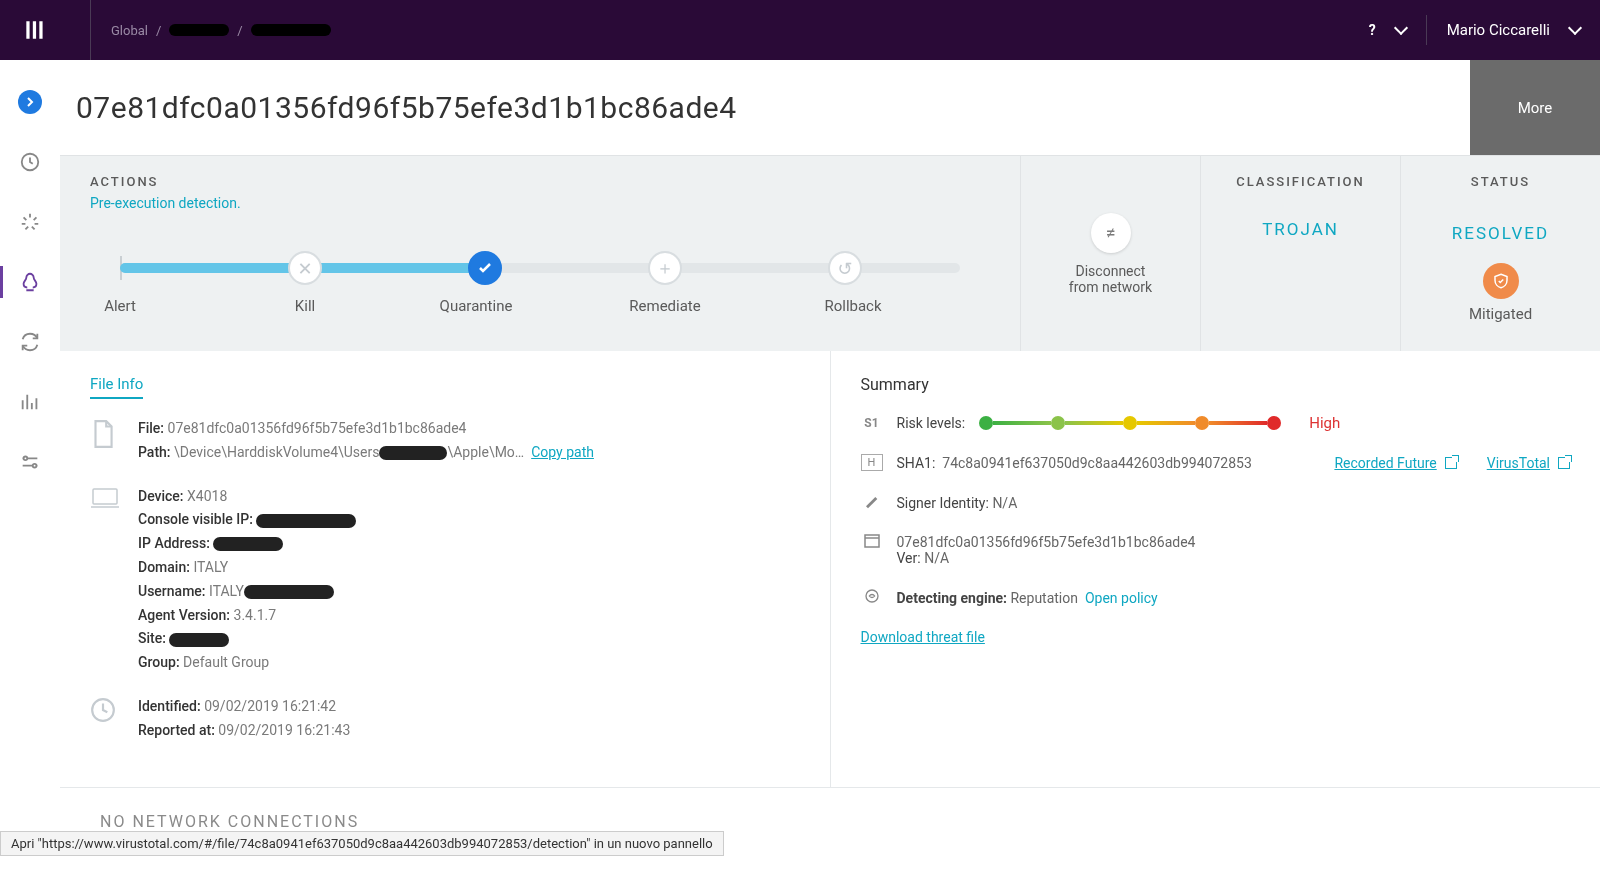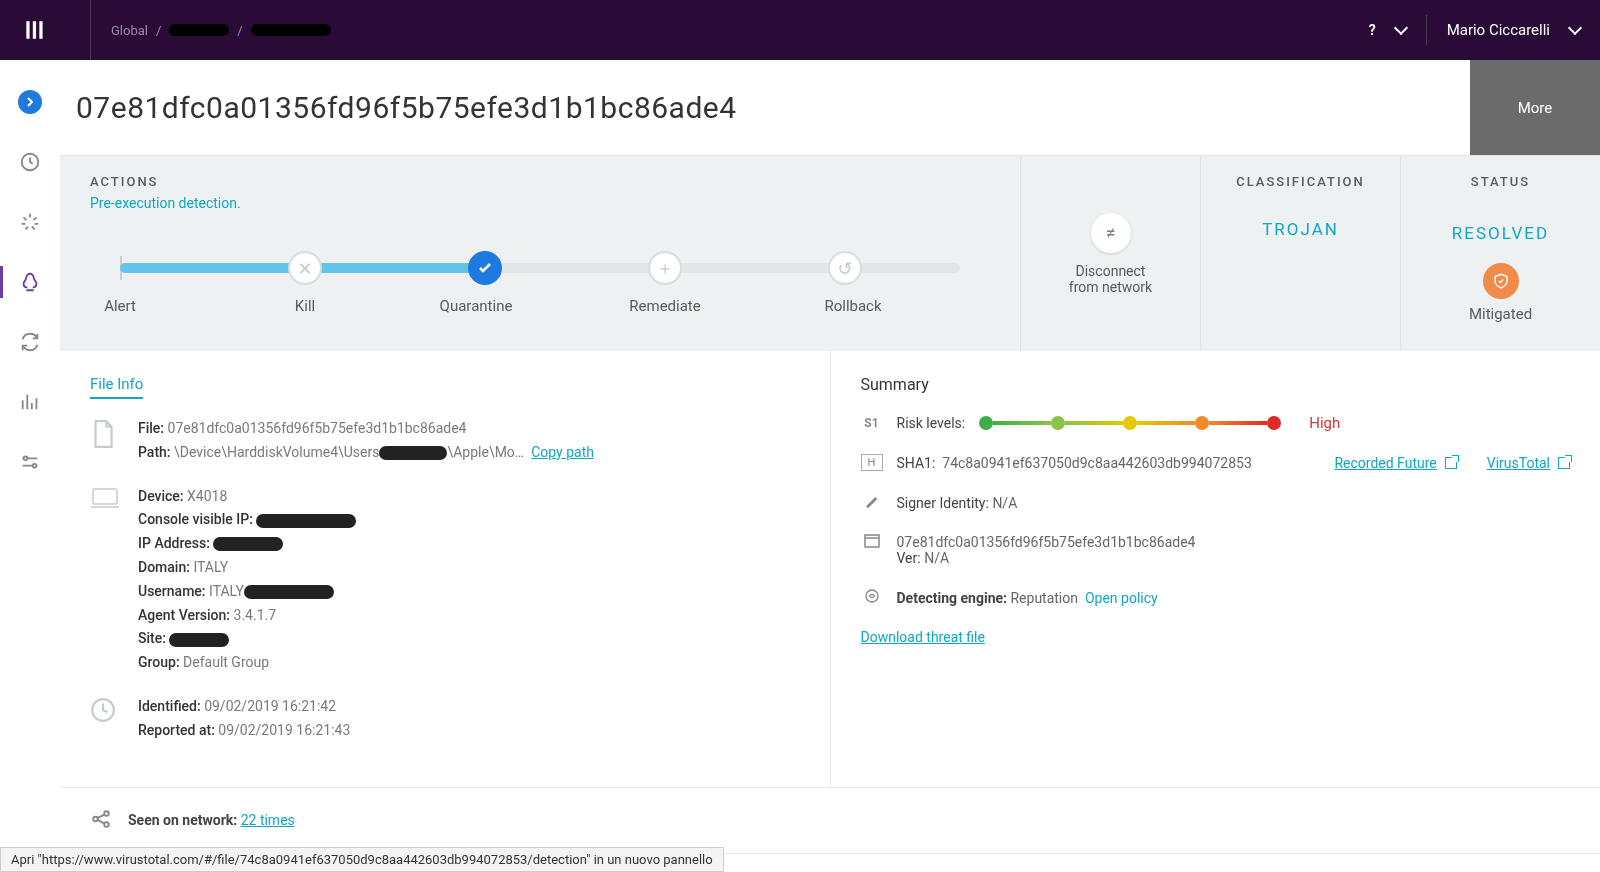--- a/index.html
+++ b/index.html
@@ -322,17 +322,6 @@
       </div>
     </div>
 
-    <div class="seen">
-      <div style="color:#888">
-        <svg width="22" height="22" viewBox="0 0 24 24" fill="none" stroke="currentColor" stroke-width="2">
-            <circle cx="6" cy="12" r="2.5"></circle>
-            <circle cx="18" cy="6" r="2.5"></circle>
-            <circle cx="18" cy="18" r="2.5"></circle>
-            <path d="M8 11l8-4M8 13l8 4"></path>
-          </svg>
-      </div>
-      <span><b>Seen on network:</b> <span class="link">22 times</span></span>
-    </div>
 
     <div class="noconn">NO NETWORK CONNECTIONS</div>
   </div>

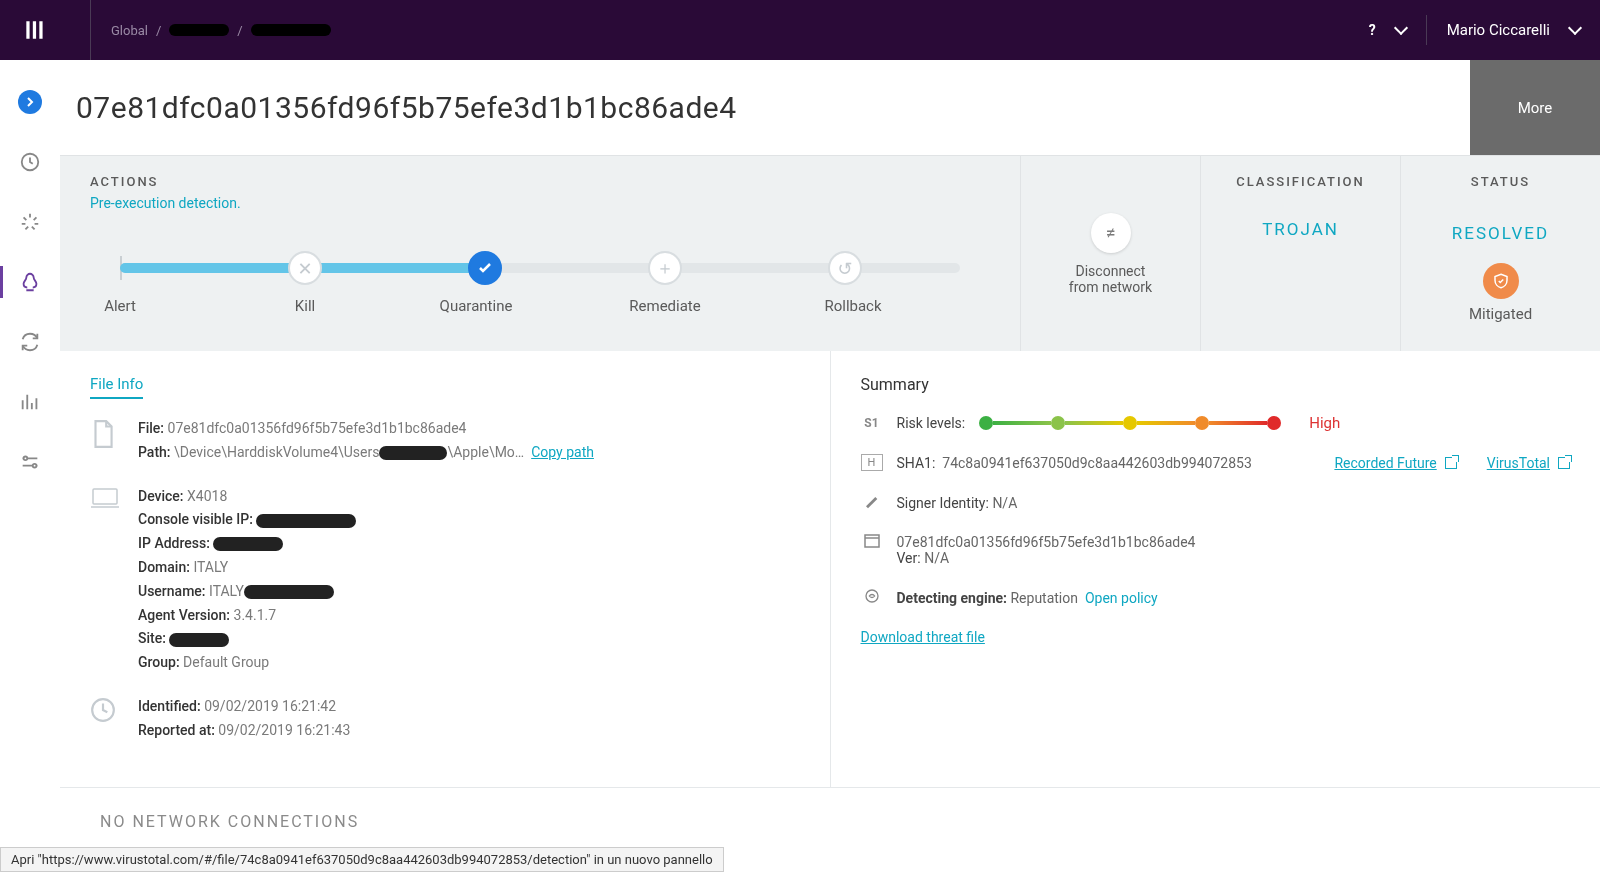--- a/index.html
+++ b/index.html
@@ -77,7 +77,7 @@
 .seen { border-top:1px solid #e5e8ea; padding:20px 30px; display:flex; align-items:center; gap:16px; color:#444; }
 .noconn { padding:24px 40px; color:#8a8a8a; letter-spacing:2px; font-size:16px; border-top:1px solid #e5e8ea; }
 
-.statusbar { position:fixed; left:0; bottom:0; background:#f4f4f4; border:1px solid #ccc; padding:4px 10px; font-size:13px; color:#333; }
+.statusbar { position:fixed; left:0; bottom:16px; background:#f4f4f4; border:1px solid #ccc; padding:4px 10px; font-size:13px; color:#333; }
 </style>
 </head>
 <body>

